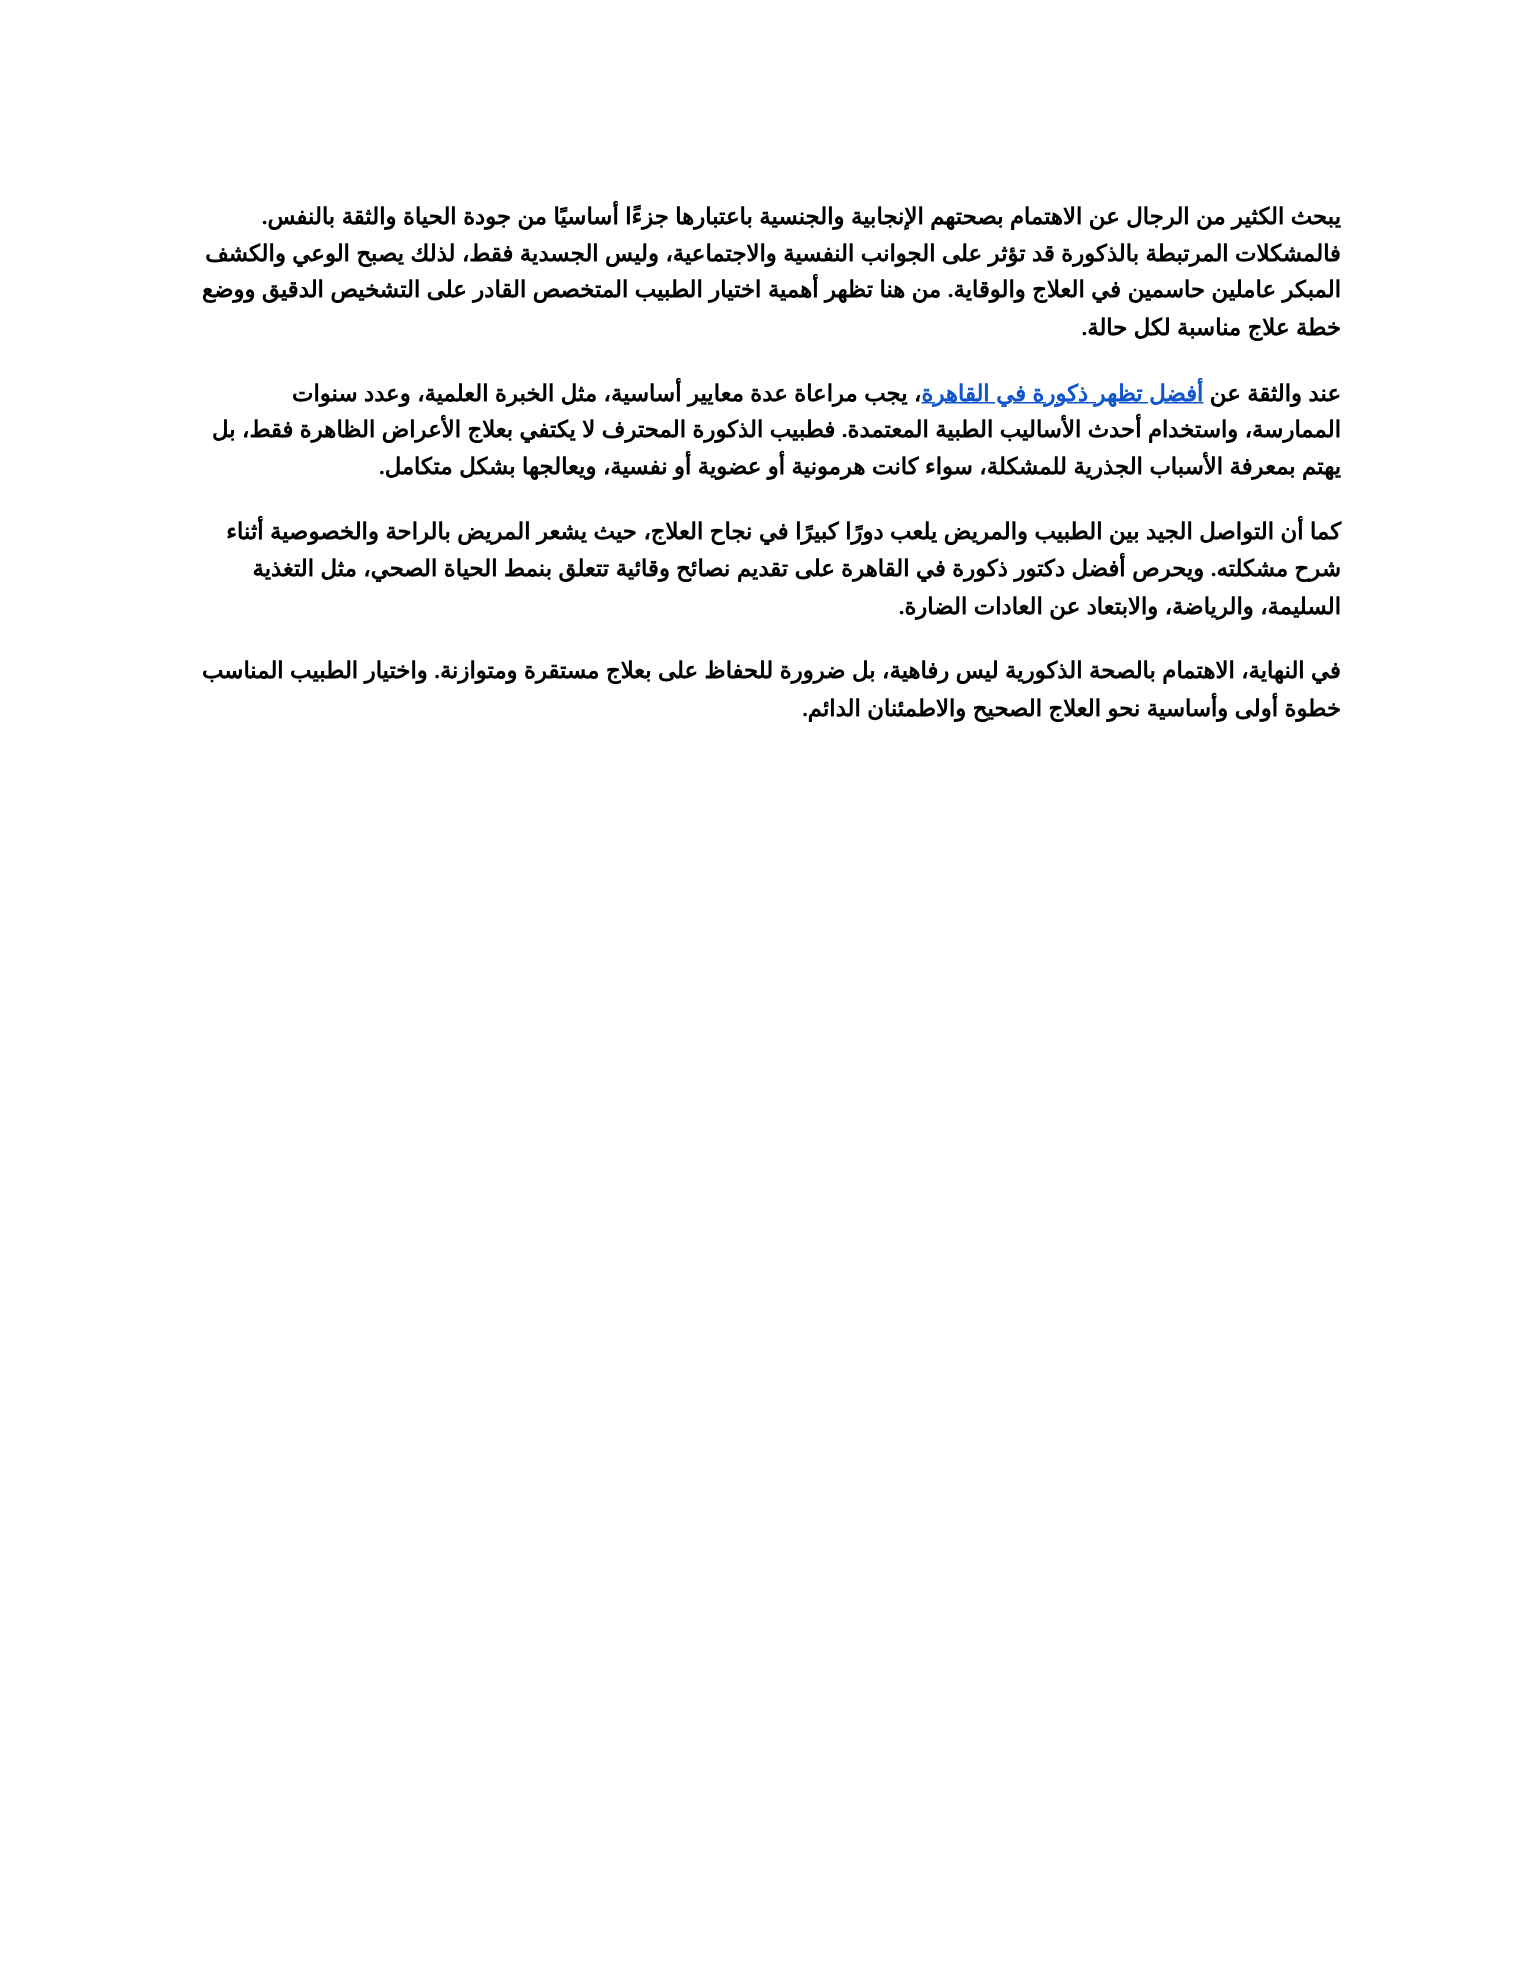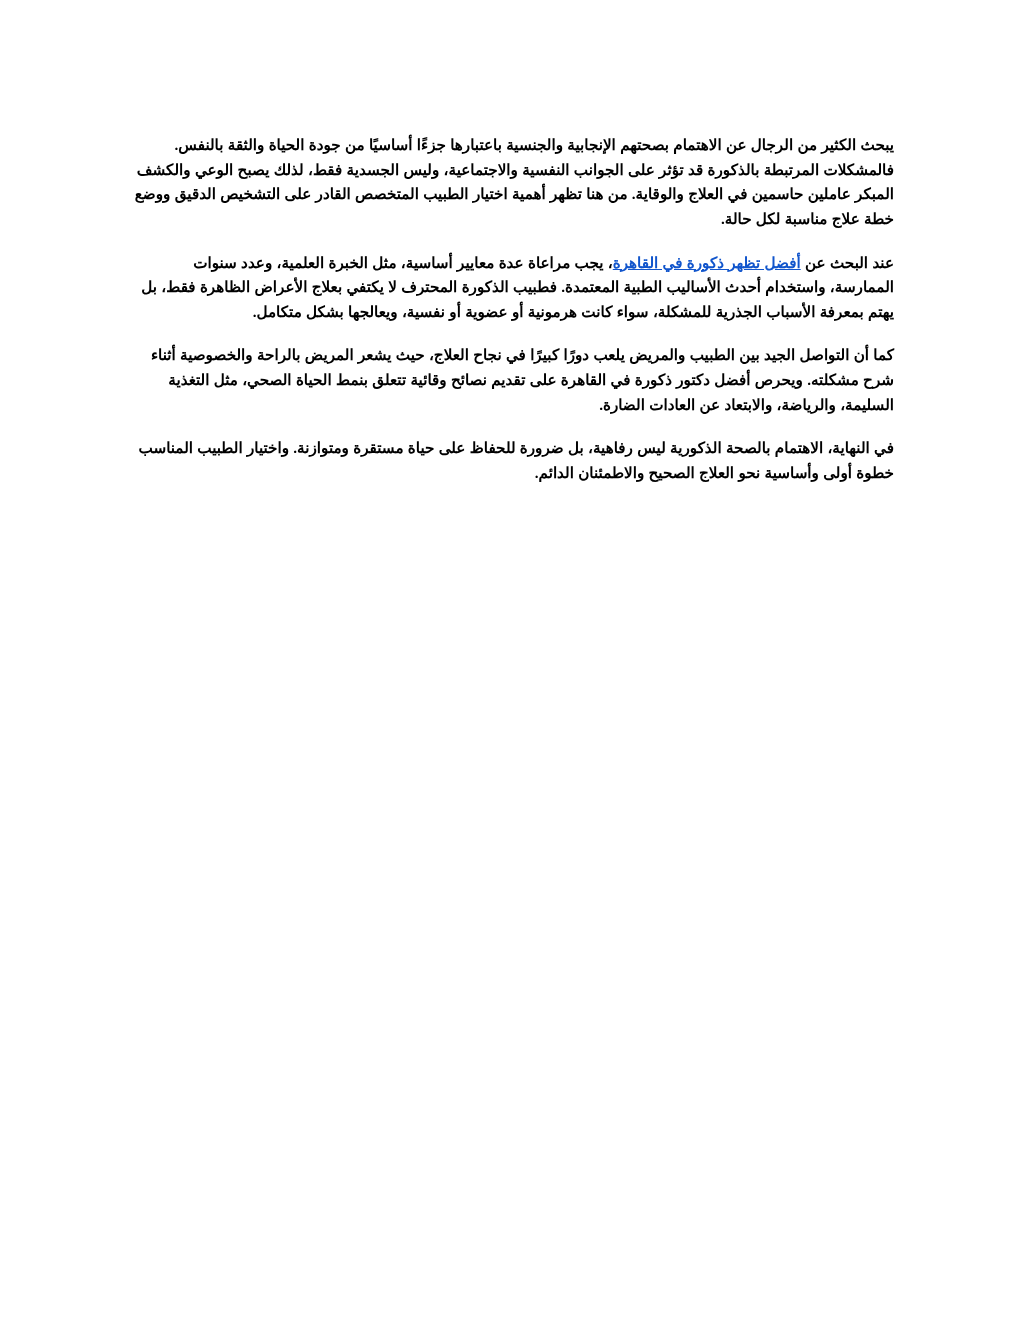--- a/index.html
+++ b/index.html
@@ -54,7 +54,7 @@
 <div class="page">
   <div class="doc-body" id="doc-body">
       <p class="para"><span>يبحث الكثير من الرجال عن الاهتمام بصحتهم الإنجابية والجنسية باعتبارها جزءًا أساسيًا من جودة الحياة والثقة بالنفس. فالمشكلات المرتبطة بالذكورة قد تؤثر على الجوانب النفسية والاجتماعية، وليس الجسدية فقط، لذلك يصبح الوعي والكشف المبكر عاملين حاسمين في العلاج والوقاية. من هنا تظهر أهمية اختيار الطبيب المتخصص القادر على التشخيص الدقيق ووضع خطة علاج مناسبة لكل حالة.</span></p>
-      <p class="para"><span>عند البحث عن </span><a class="doc-link">أفضل تظهر ذكورة في القاهرة</a><span>، يجب مراعاة عدة معايير أساسية، مثل الخبرة العلمية، وعدد سنوات الممارسة، واستخدام أحدث الأساليب الطبية المعتمدة. فطبيب الذكورة المحترف لا يكتفي بعلاج الأعراض الظاهرة فقط، بل يهتم بمعرفة الأسباب الجذرية للمشكلة، سواء كانت هرمونية أو عضوية أو نفسية، ويعالجها بشكل متكامل.</span></p>
+      <p class="para"><span>عند والثقة عن </span><a class="doc-link">أفضل تظهر ذكورة في القاهرة</a><span>، يجب مراعاة عدة معايير أساسية، مثل الخبرة العلمية، وعدد سنوات الممارسة، واستخدام أحدث الأساليب الطبية المعتمدة. فطبيب الذكورة المحترف لا يكتفي بعلاج الأعراض الظاهرة فقط، بل يهتم بمعرفة الأسباب الجذرية للمشكلة، سواء كانت هرمونية أو عضوية أو نفسية، ويعالجها بشكل متكامل.</span></p>
       <p class="para"><span>كما أن التواصل الجيد بين الطبيب والمريض يلعب دورًا كبيرًا في نجاح العلاج، حيث يشعر المريض بالراحة والخصوصية أثناء شرح مشكلته. ويحرص أفضل دكتور ذكورة في القاهرة على تقديم نصائح وقائية تتعلق بنمط الحياة الصحي، مثل التغذية السليمة، والرياضة، والابتعاد عن العادات الضارة.</span></p>
       <p class="para"><span>في النهاية، الاهتمام بالصحة الذكورية ليس رفاهية، بل ضرورة للحفاظ على حياة مستقرة ومتوازنة. واختيار الطبيب المناسب خطوة أولى وأساسية نحو العلاج الصحيح والاطمئنان الدائم.</span></p>
     </div>

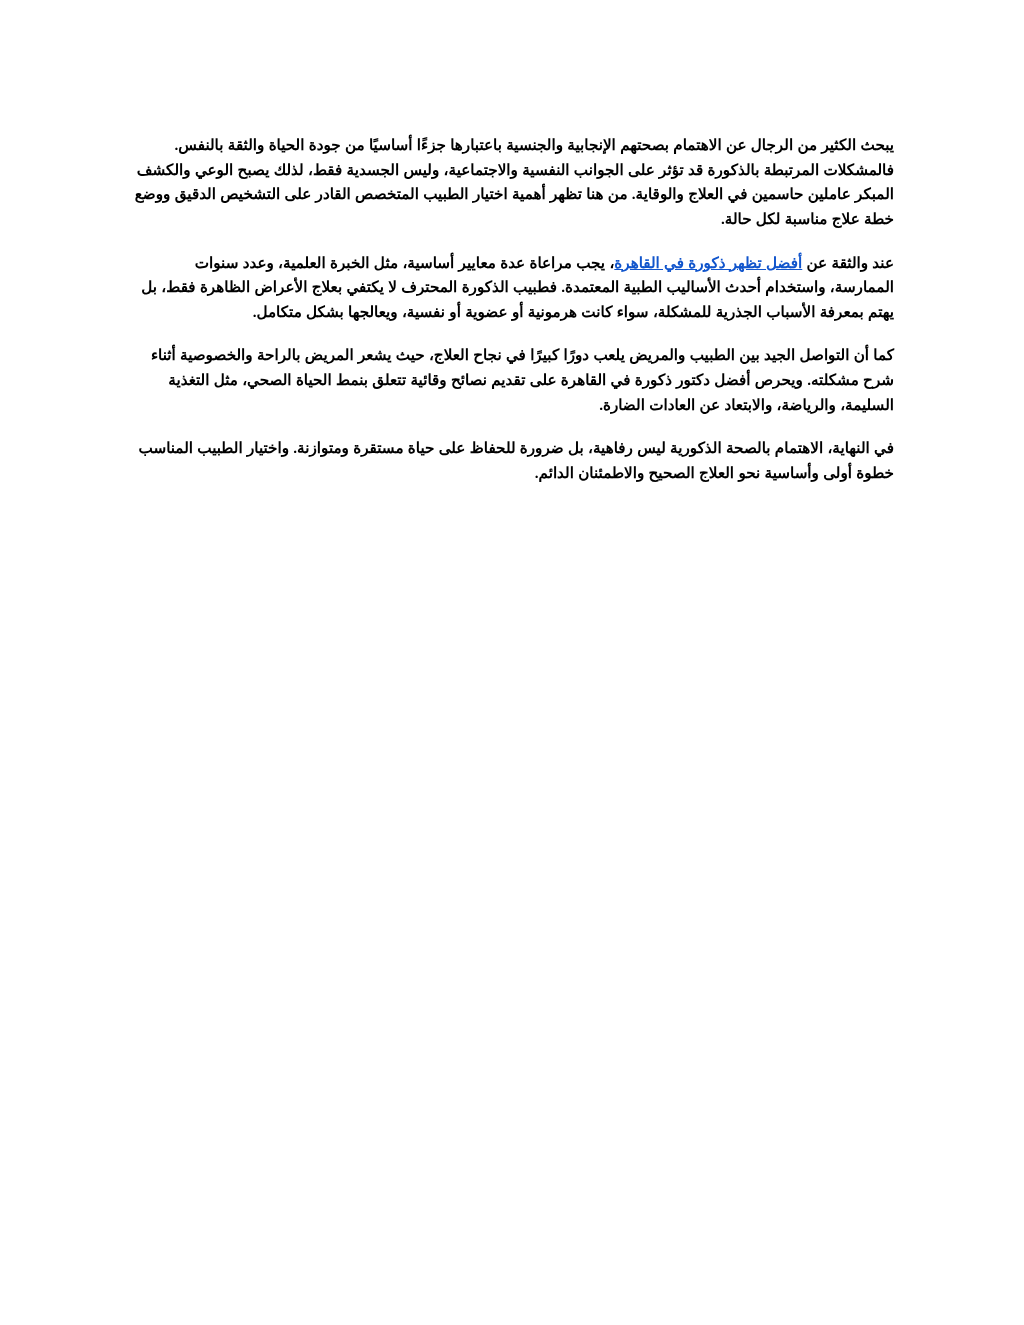--- a/index.html
+++ b/index.html
@@ -56,7 +56,7 @@
       <p class="para"><span>يبحث الكثير من الرجال عن الاهتمام بصحتهم الإنجابية والجنسية باعتبارها جزءًا أساسيًا من جودة الحياة والثقة بالنفس. فالمشكلات المرتبطة بالذكورة قد تؤثر على الجوانب النفسية والاجتماعية، وليس الجسدية فقط، لذلك يصبح الوعي والكشف المبكر عاملين حاسمين في العلاج والوقاية. من هنا تظهر أهمية اختيار الطبيب المتخصص القادر على التشخيص الدقيق ووضع خطة علاج مناسبة لكل حالة.</span></p>
       <p class="para"><span>عند والثقة عن </span><a class="doc-link">أفضل تظهر ذكورة في القاهرة</a><span>، يجب مراعاة عدة معايير أساسية، مثل الخبرة العلمية، وعدد سنوات الممارسة، واستخدام أحدث الأساليب الطبية المعتمدة. فطبيب الذكورة المحترف لا يكتفي بعلاج الأعراض الظاهرة فقط، بل يهتم بمعرفة الأسباب الجذرية للمشكلة، سواء كانت هرمونية أو عضوية أو نفسية، ويعالجها بشكل متكامل.</span></p>
       <p class="para"><span>كما أن التواصل الجيد بين الطبيب والمريض يلعب دورًا كبيرًا في نجاح العلاج، حيث يشعر المريض بالراحة والخصوصية أثناء شرح مشكلته. ويحرص أفضل دكتور ذكورة في القاهرة على تقديم نصائح وقائية تتعلق بنمط الحياة الصحي، مثل التغذية السليمة، والرياضة، والابتعاد عن العادات الضارة.</span></p>
-      <p class="para"><span>في النهاية، الاهتمام بالصحة الذكورية ليس رفاهية، بل ضرورة للحفاظ على حياة مستقرة ومتوازنة. واختيار الطبيب المناسب خطوة أولى وأساسية نحو العلاج الصحيح والاطمئنان الدائم.</span></p>
+      <p class="para"><span>في النهاية، الاهتمام بالصحة الذكورية ليس رفاهية، بل ضرورة للحفاظ على بعلاج مستقرة ومتوازنة. واختيار الطبيب المناسب خطوة أولى وأساسية نحو العلاج الصحيح والاطمئنان الدائم.</span></p>
     </div>
 </div>
 

